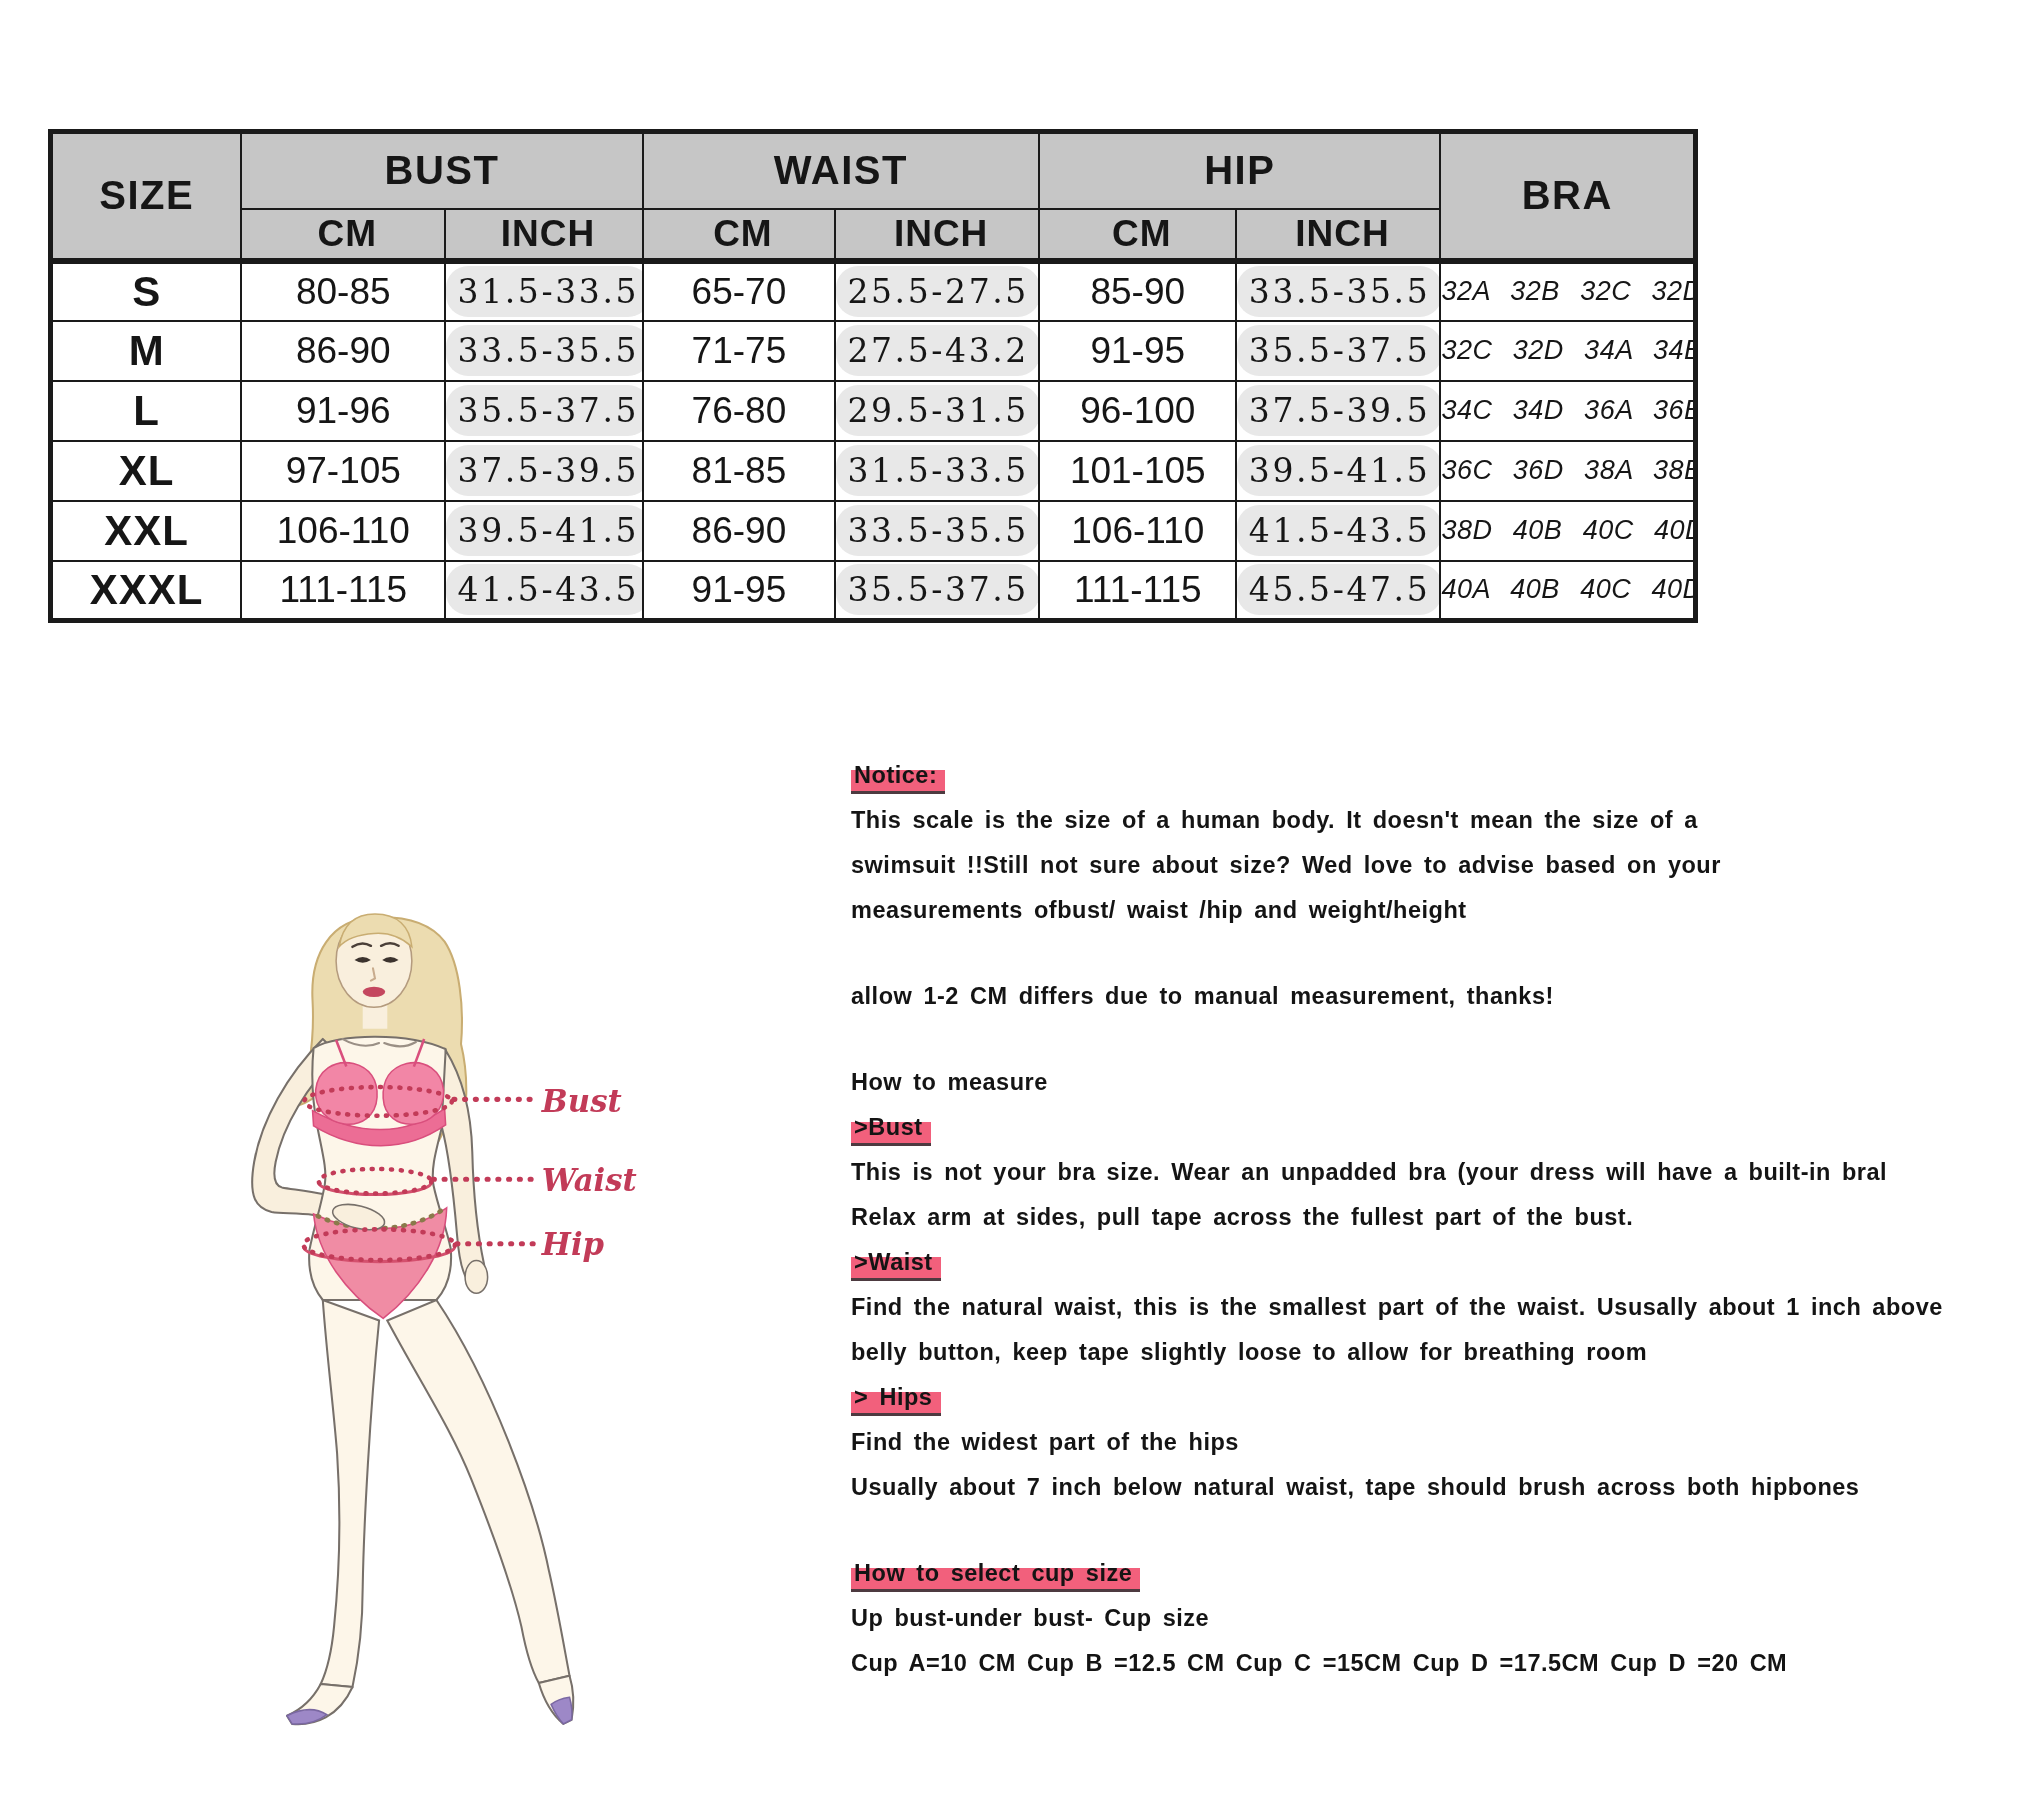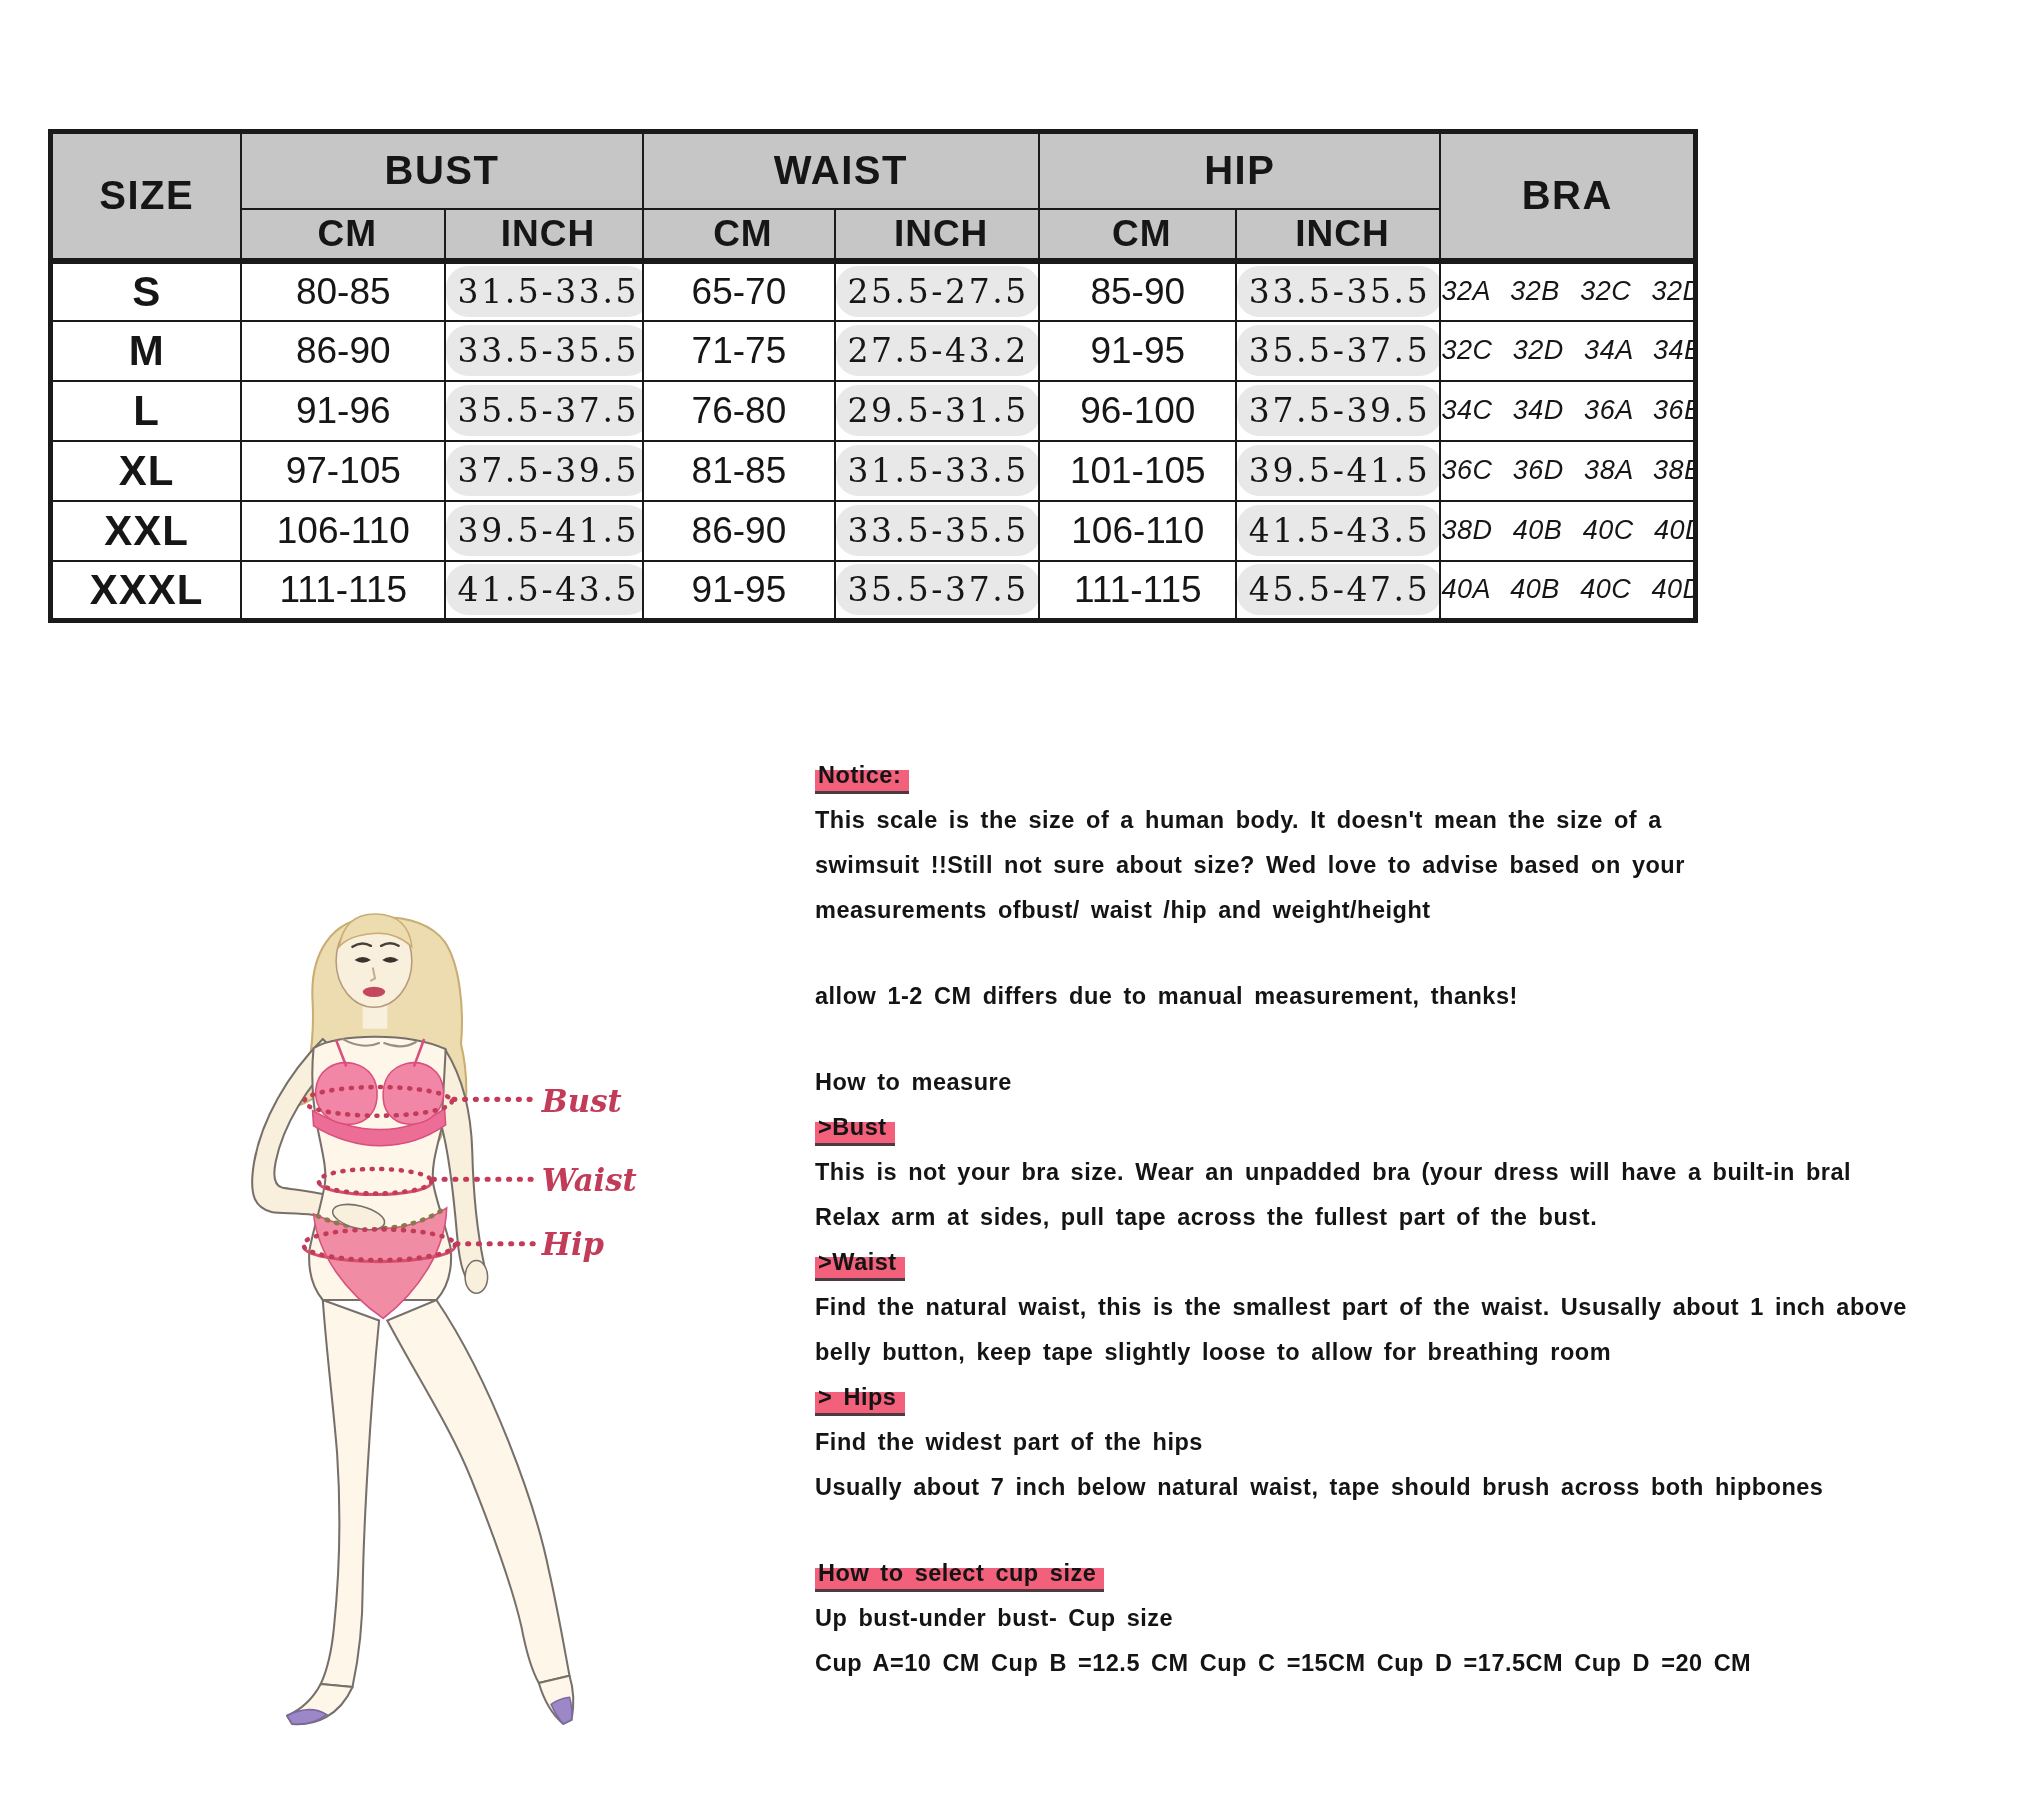--- a/index.html
+++ b/index.html
@@ -49,7 +49,7 @@
     font-size:23.5px;font-weight:bold;line-height:45px;
     letter-spacing:0.5px;word-spacing:4.1px;color:#141414;
   }
-  .info .line{white-space:nowrap;}
+  .info .line{white-space:nowrap;margin-left:36px;}
   .hl{
     display:inline-block;line-height:1.22;padding:0 8.2px 1px 3.1px;
     background:linear-gradient(180deg, rgba(0,0,0,0) 30%, var(--highlight) 30%);

